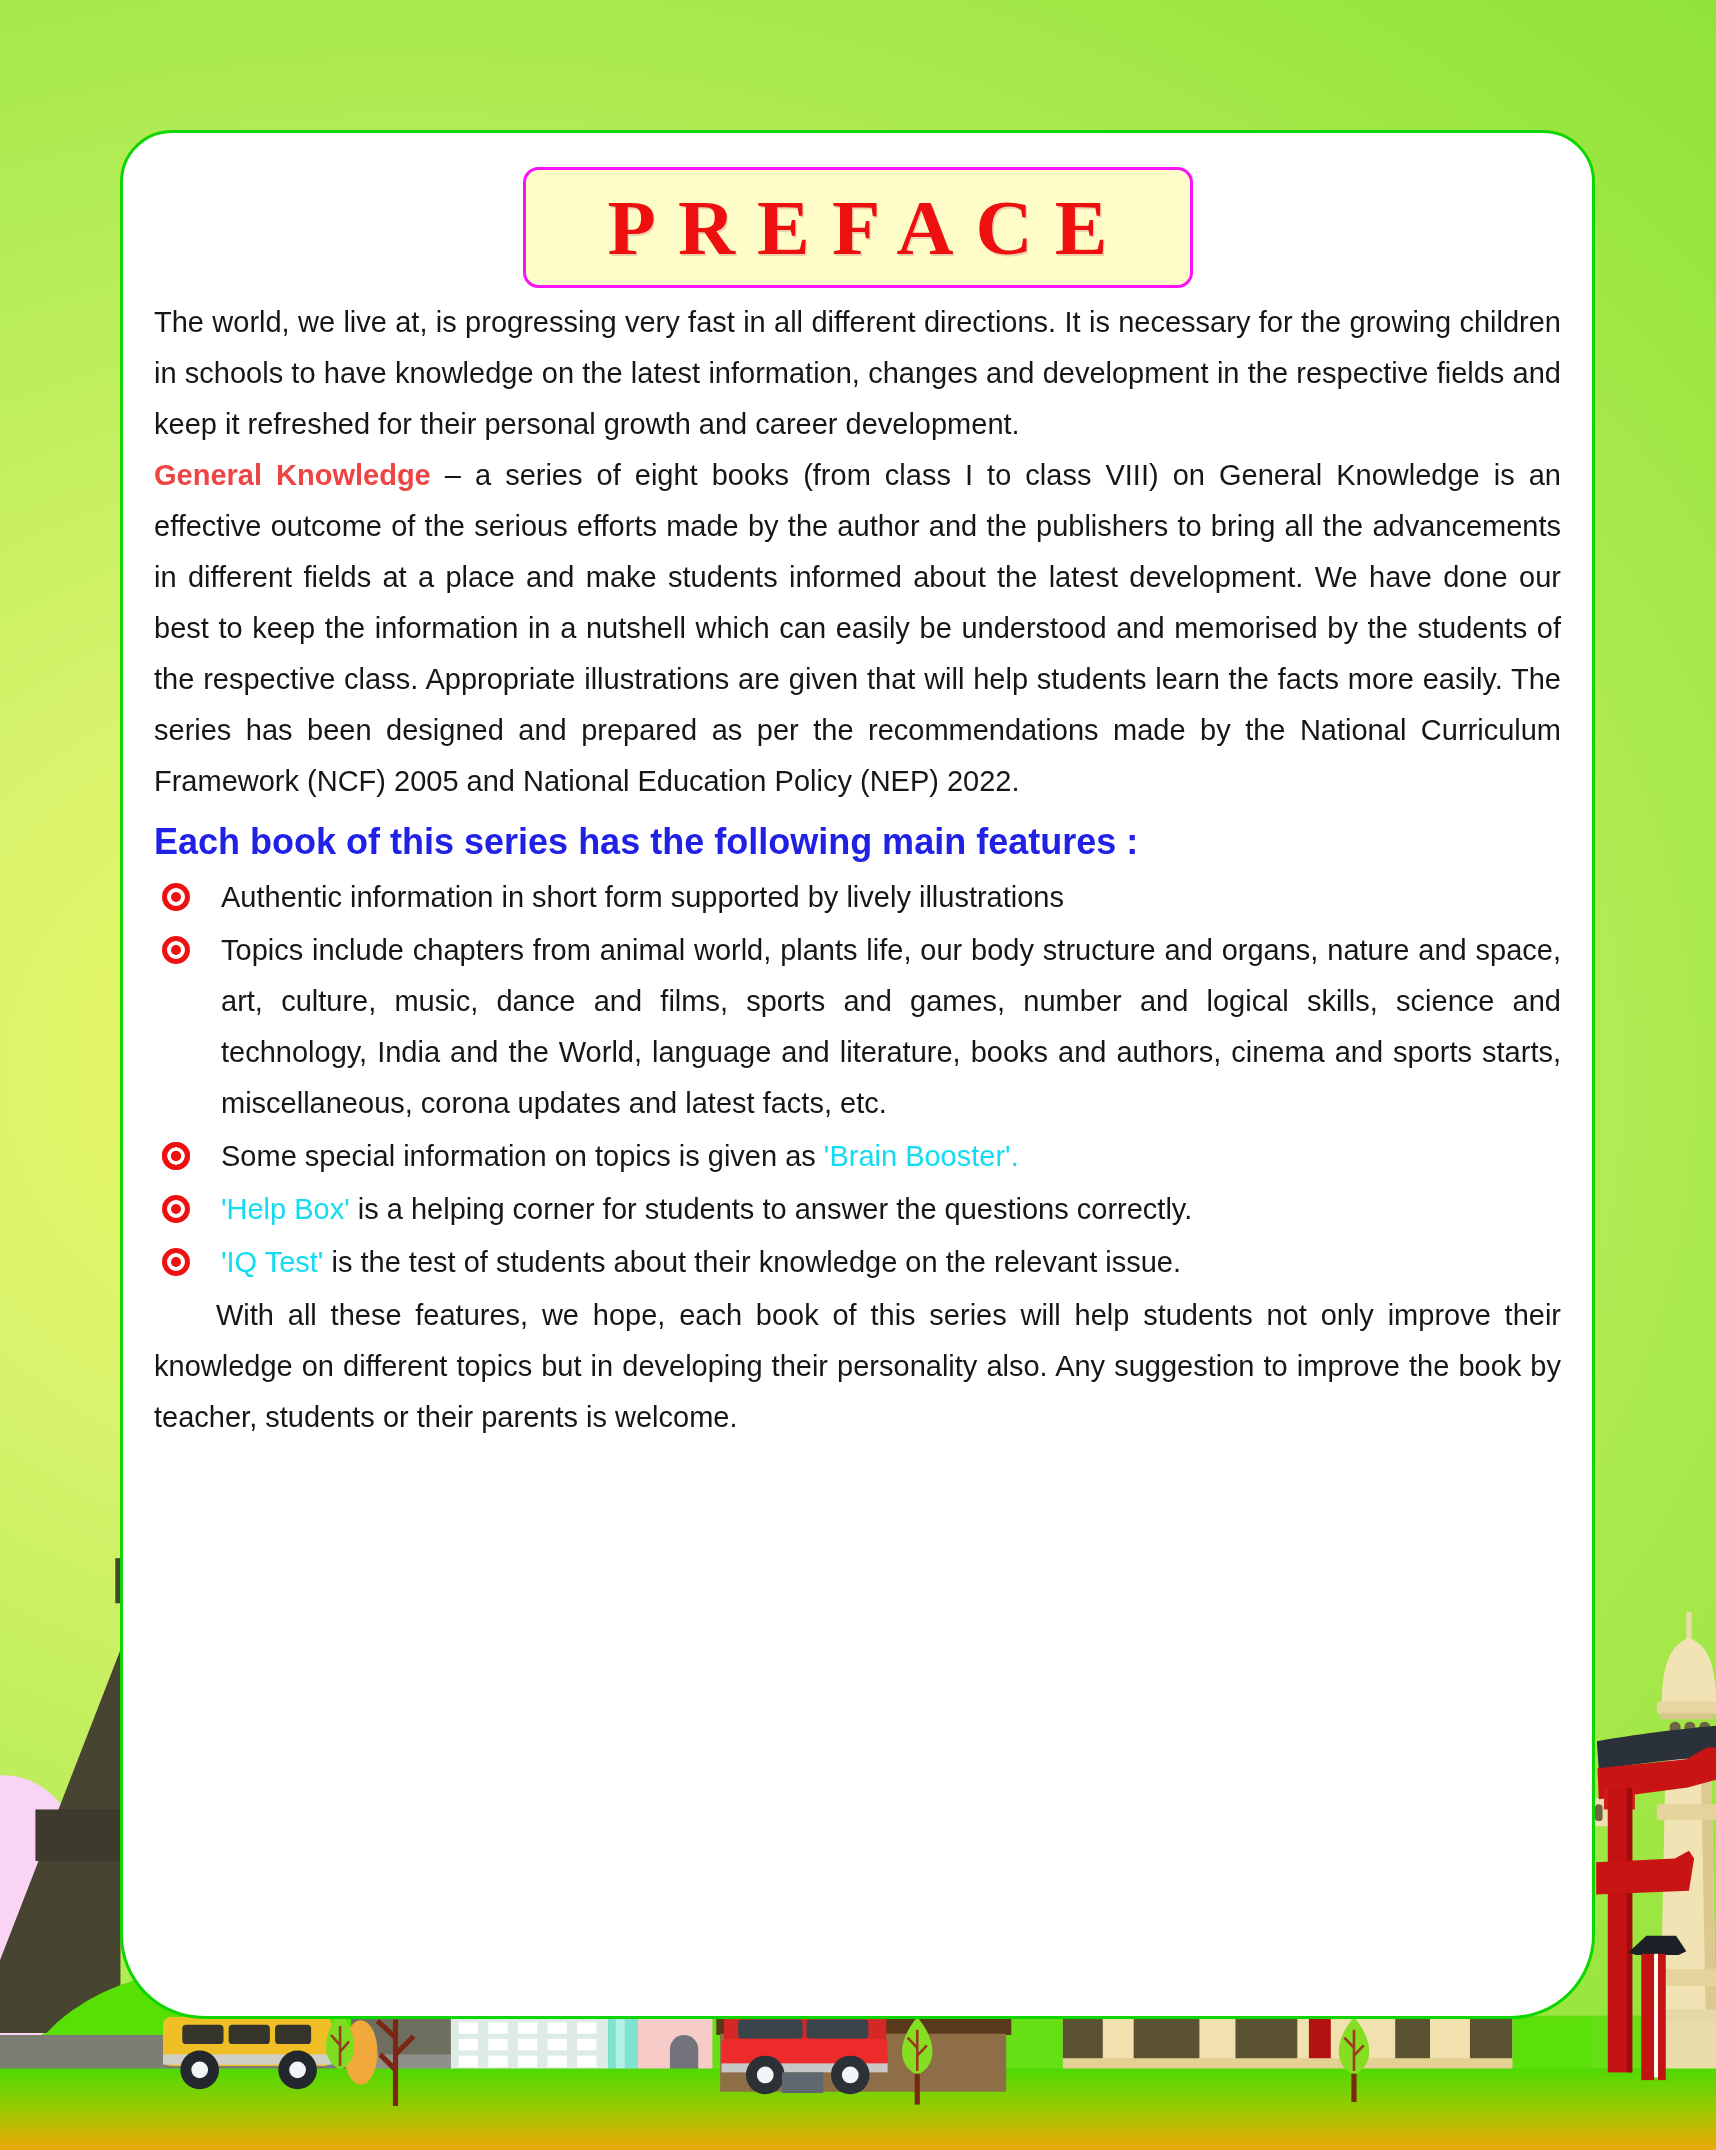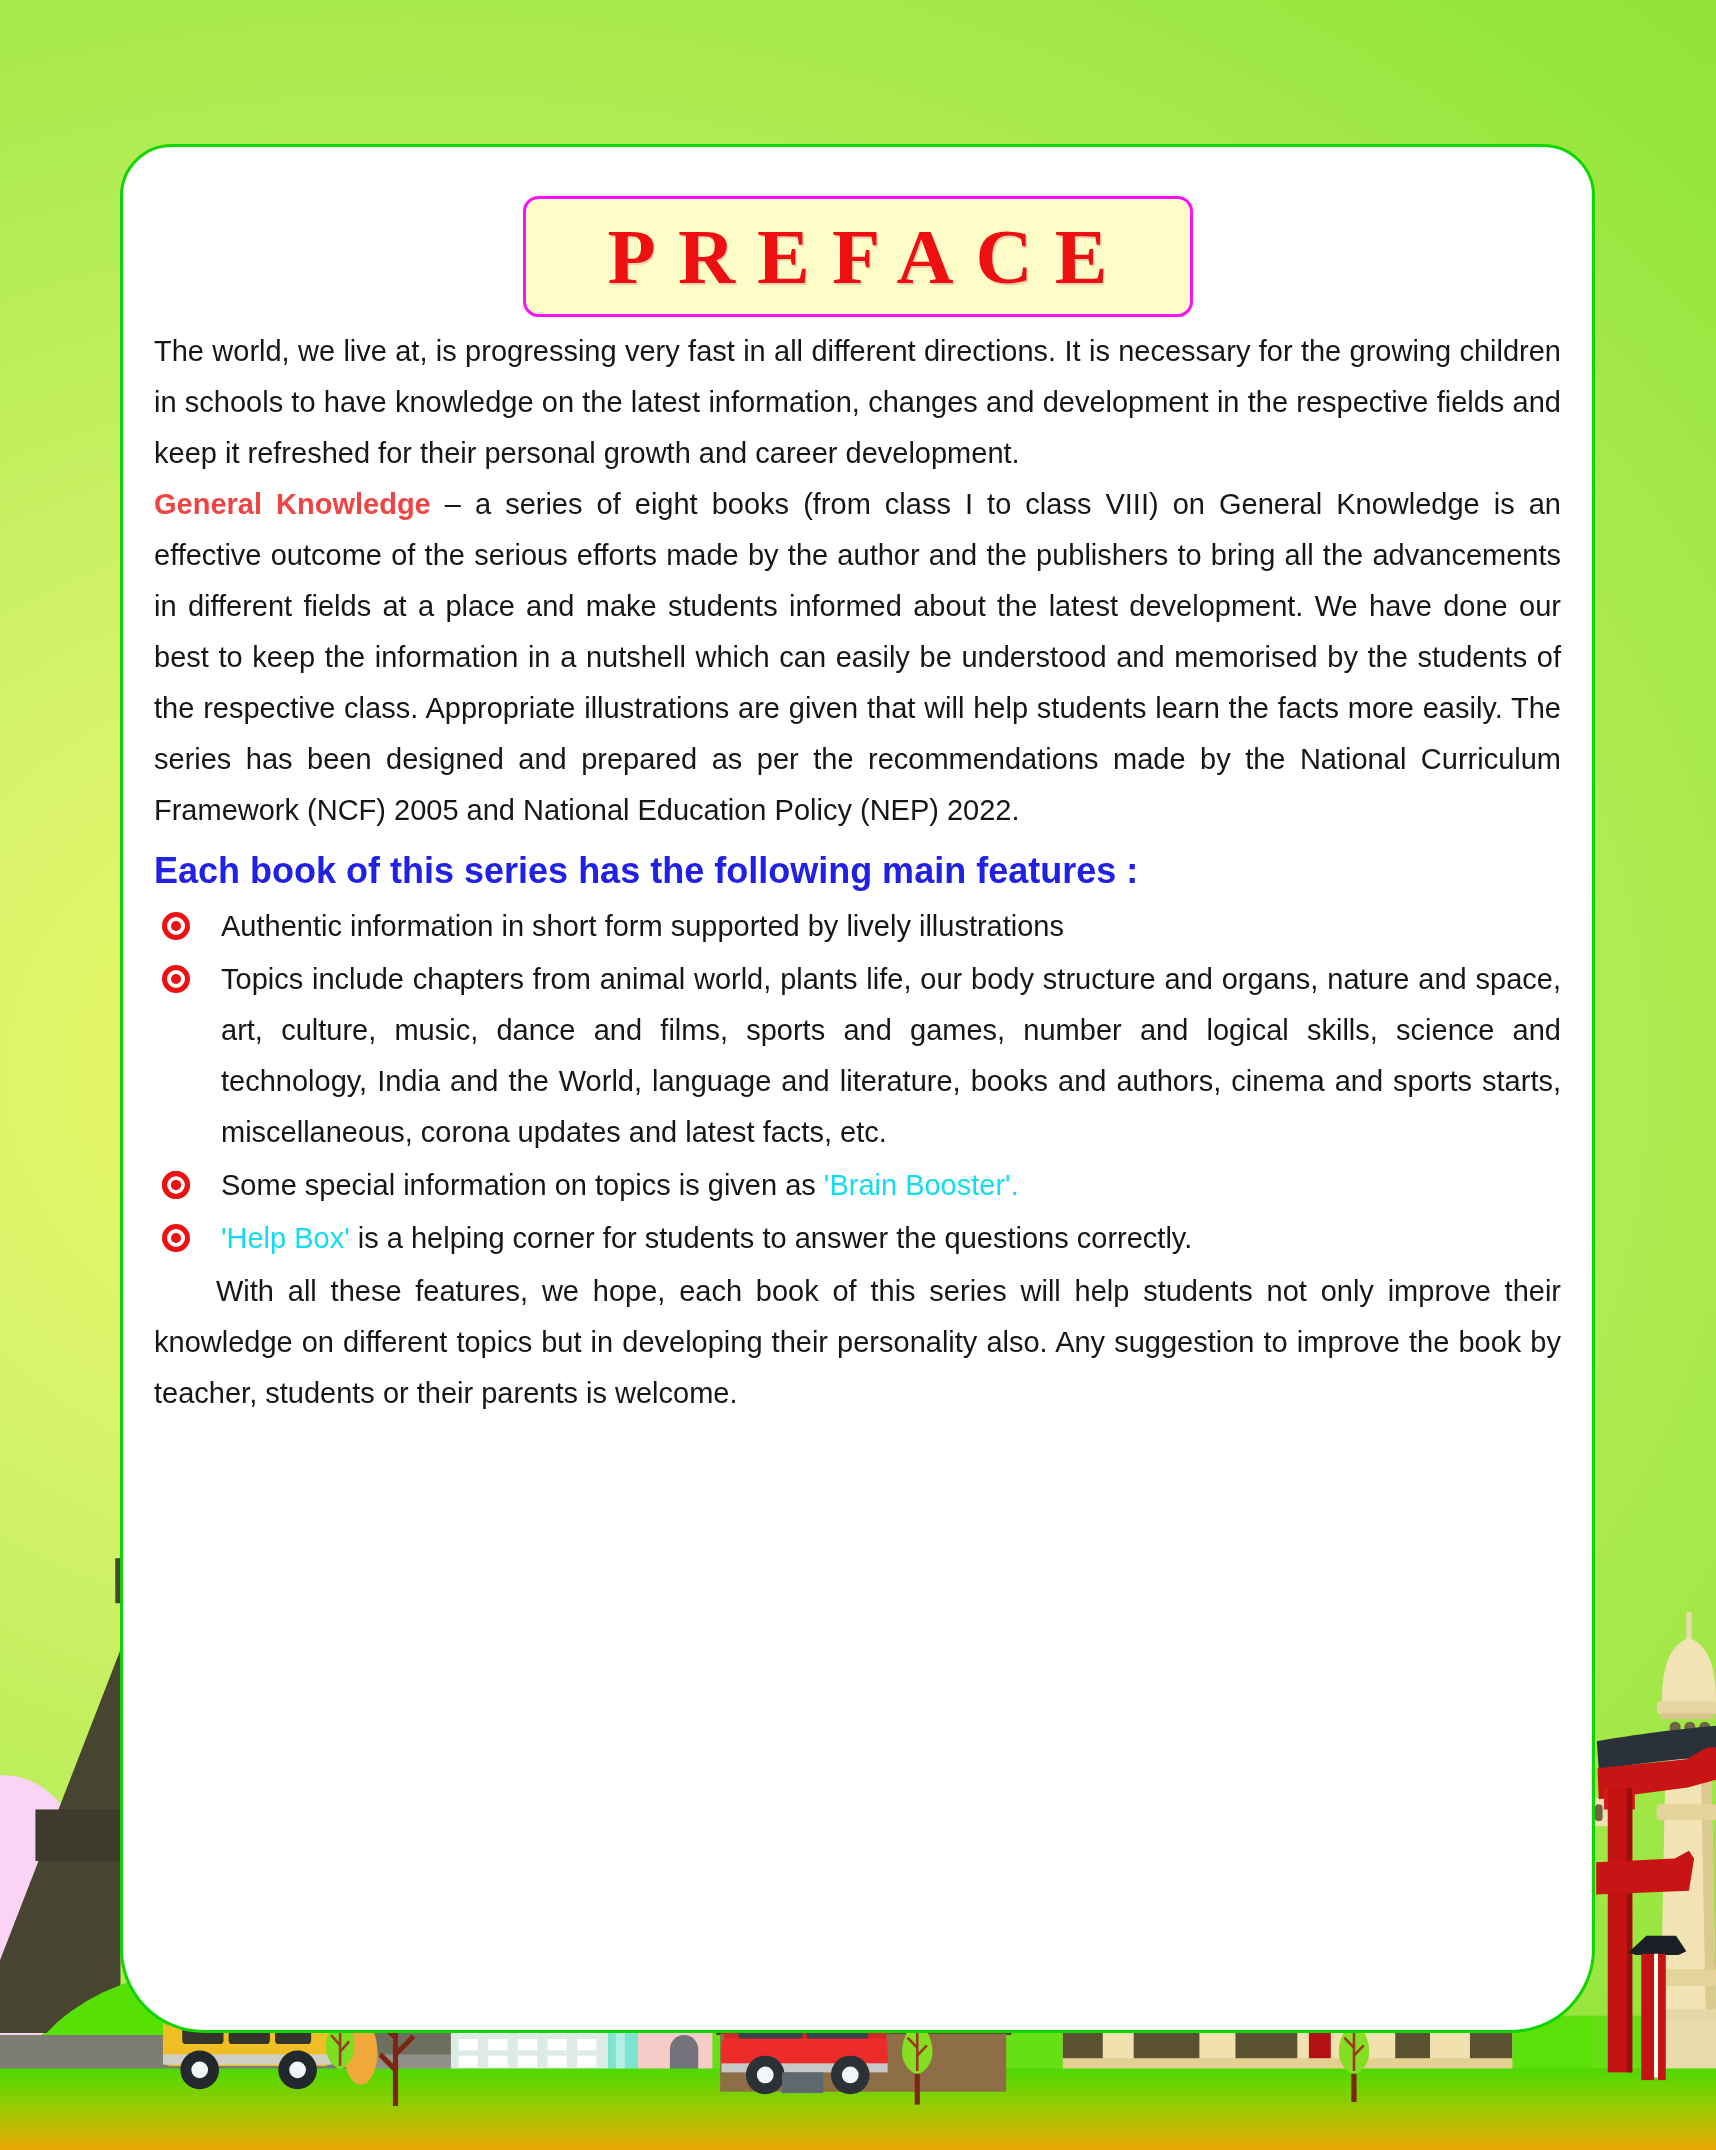--- a/index.html
+++ b/index.html
@@ -7,9 +7,9 @@
         background:radial-gradient(ellipse 150% 95% at 24% 50%, #eff75f 0%, #d9f36c 20%, #b2ec55 45%, #95e43c 68%, #7fda2c 100%);
         font-family:"Liberation Sans","DejaVu Sans",sans-serif;}
   svg.scene{position:absolute;left:0;top:0;width:1716px;height:2151px;z-index:1;}
-  .card{position:absolute;left:120px;top:144px;width:1475px;height:1889px;box-sizing:border-box;
+  .card{position:absolute;left:120px;top:130px;width:1475px;height:1889px;box-sizing:border-box;
         background:#ffffff;border:3.2px solid #0fd602;border-radius:52px 52px 84px 84px;
-        padding:15px 31px;z-index:2;color:#161616;font-size:29px;line-height:51px;}
+        padding:0 31px;z-index:2;color:#161616;font-size:29px;line-height:51px;}
   .preface-box{width:670px;height:121px;margin:34px auto 9px auto;background:#fefdc8;
         border:3.9px solid #f913f9;border-radius:15.5px;box-sizing:border-box;
         display:flex;align-items:center;justify-content:center;}

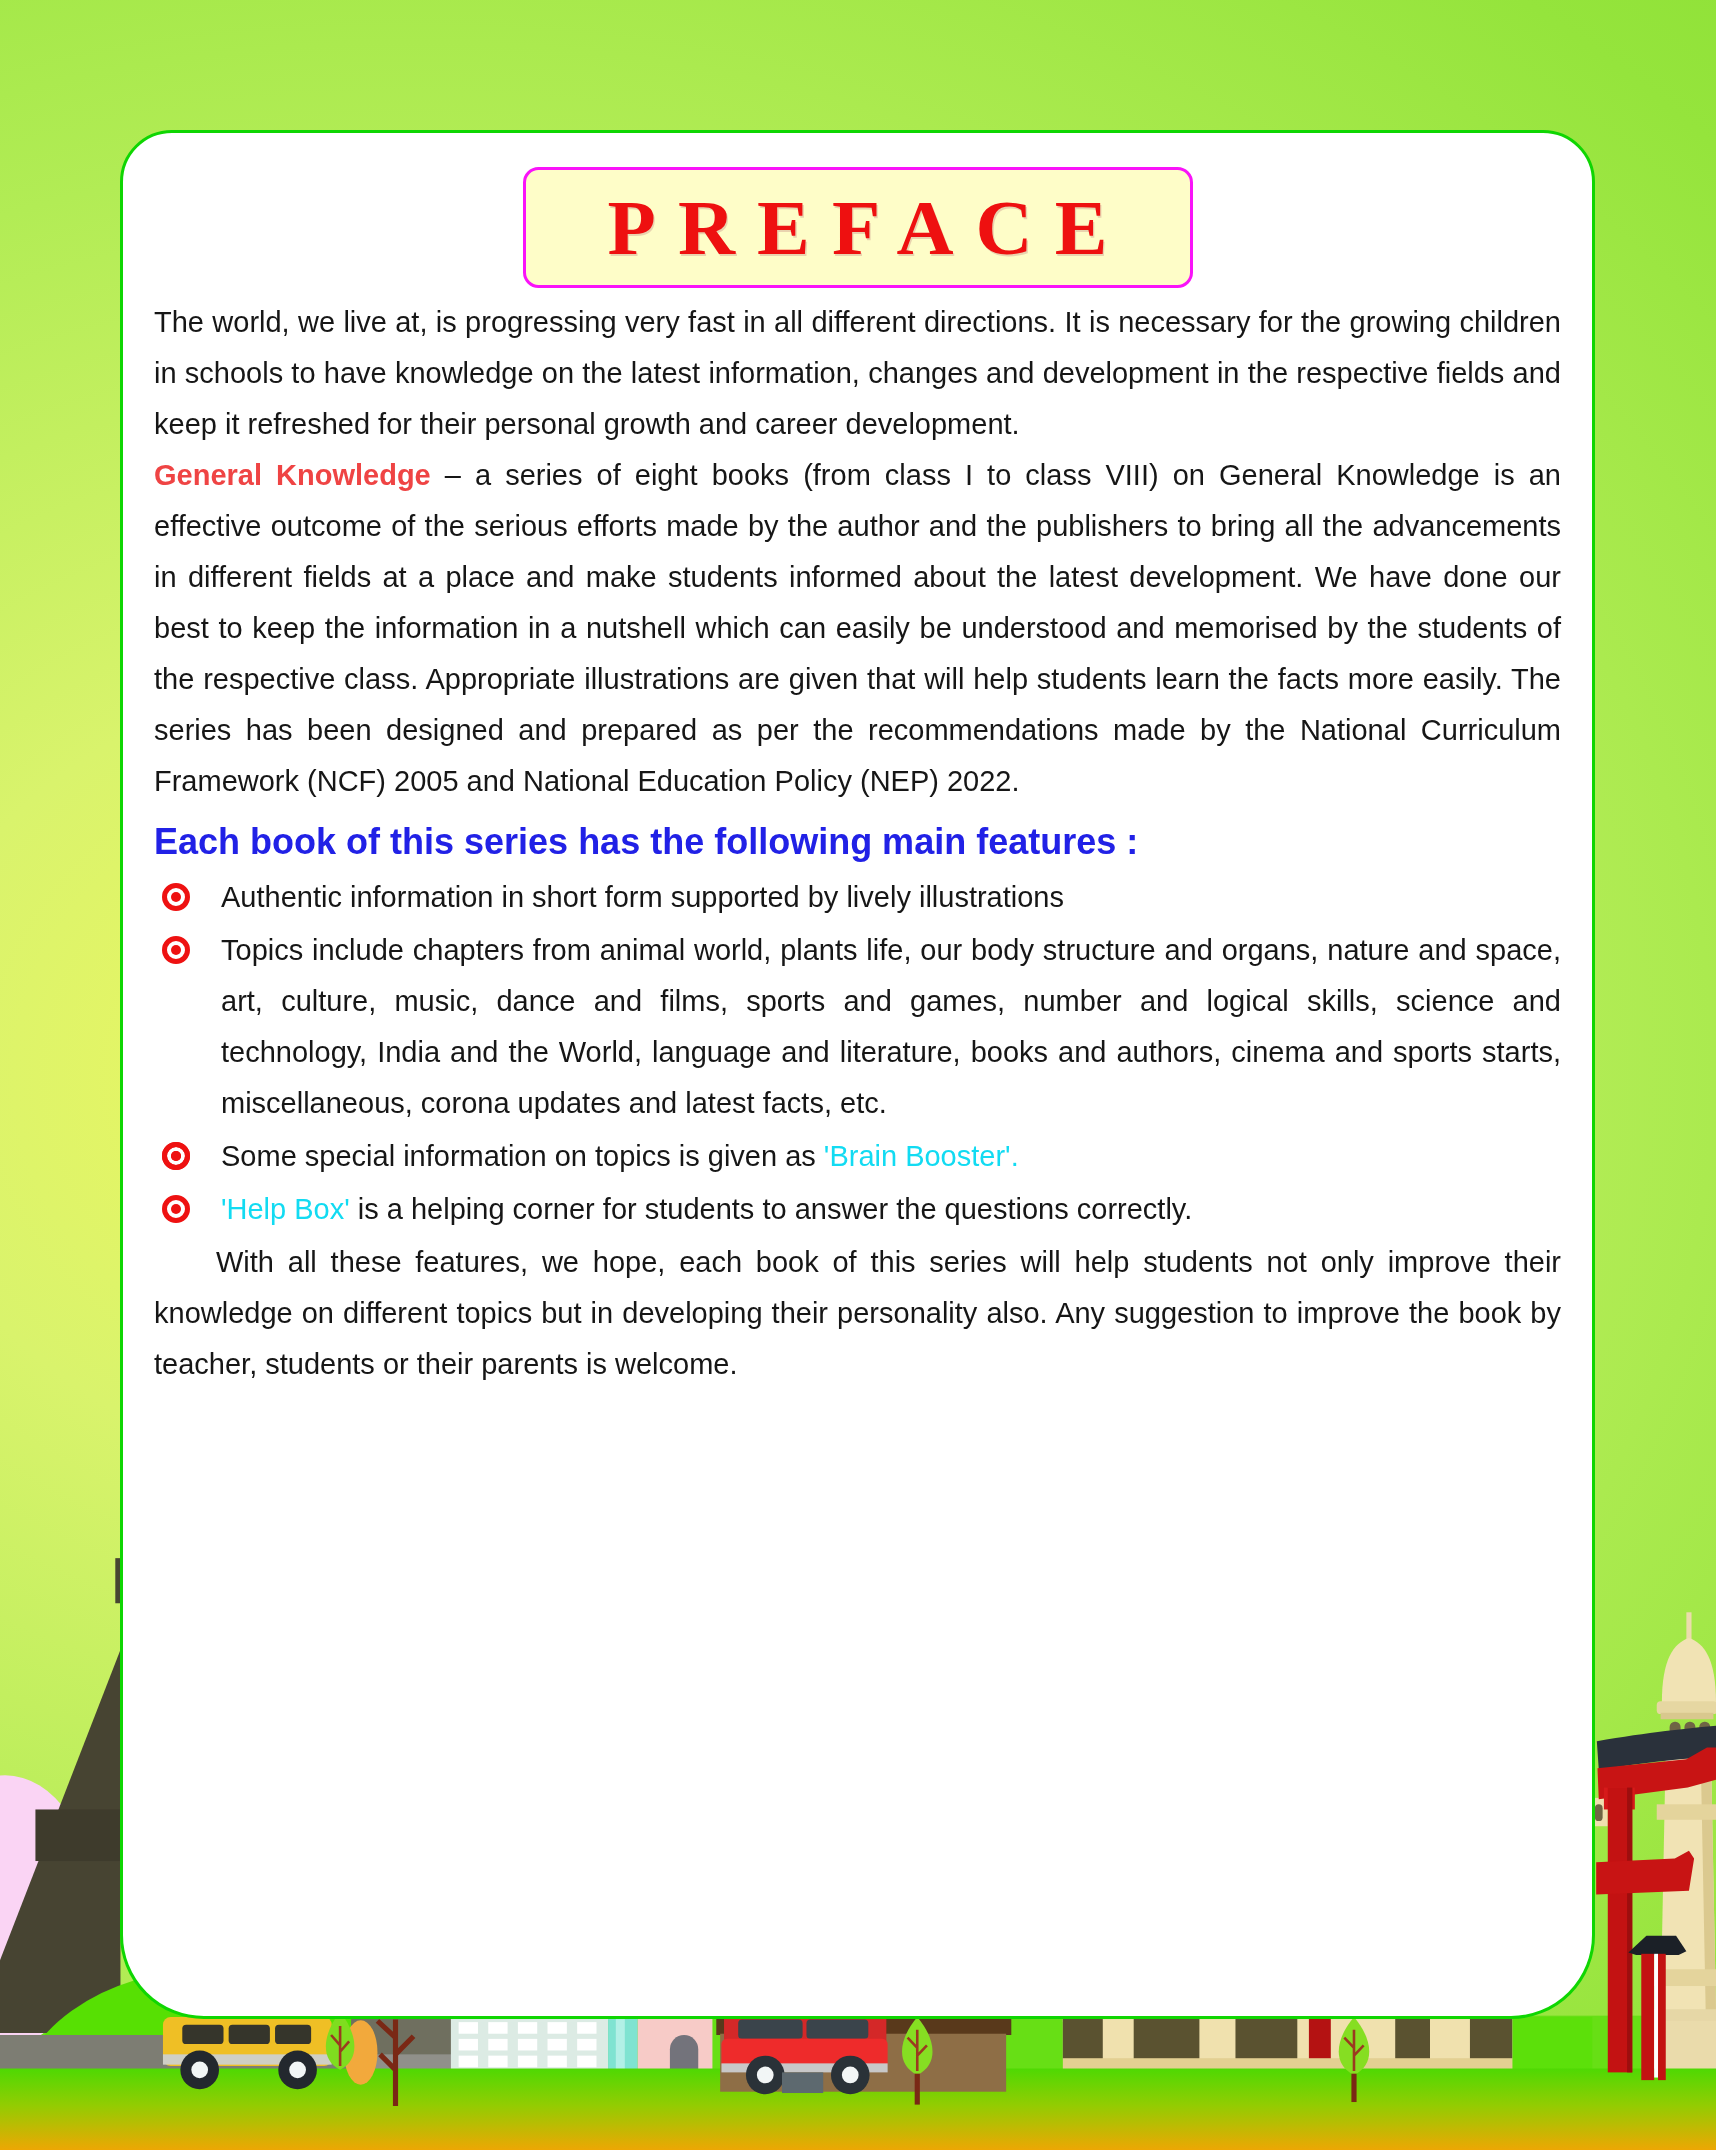--- a/index.html
+++ b/index.html
@@ -214,6 +214,9 @@
         <li><span class="dot">
             <i></i>
           </span><span class="cyan">'Help Box'</span><span> is a helping corner for students to answer the questions correctly.</span></li>
+        <li><span class="dot">
+            <i></i>
+          </span><span class="cyan">'IQ Test'</span><span> is the test of students about their knowledge on the relevant issue.</span></li>
       </ul>
 
     <p class="closing">With all these features, we hope, each book of this series will help students not only improve their knowledge on different topics but in developing their personality also. Any suggestion to improve the book by teacher, students or their parents is welcome.</p>

